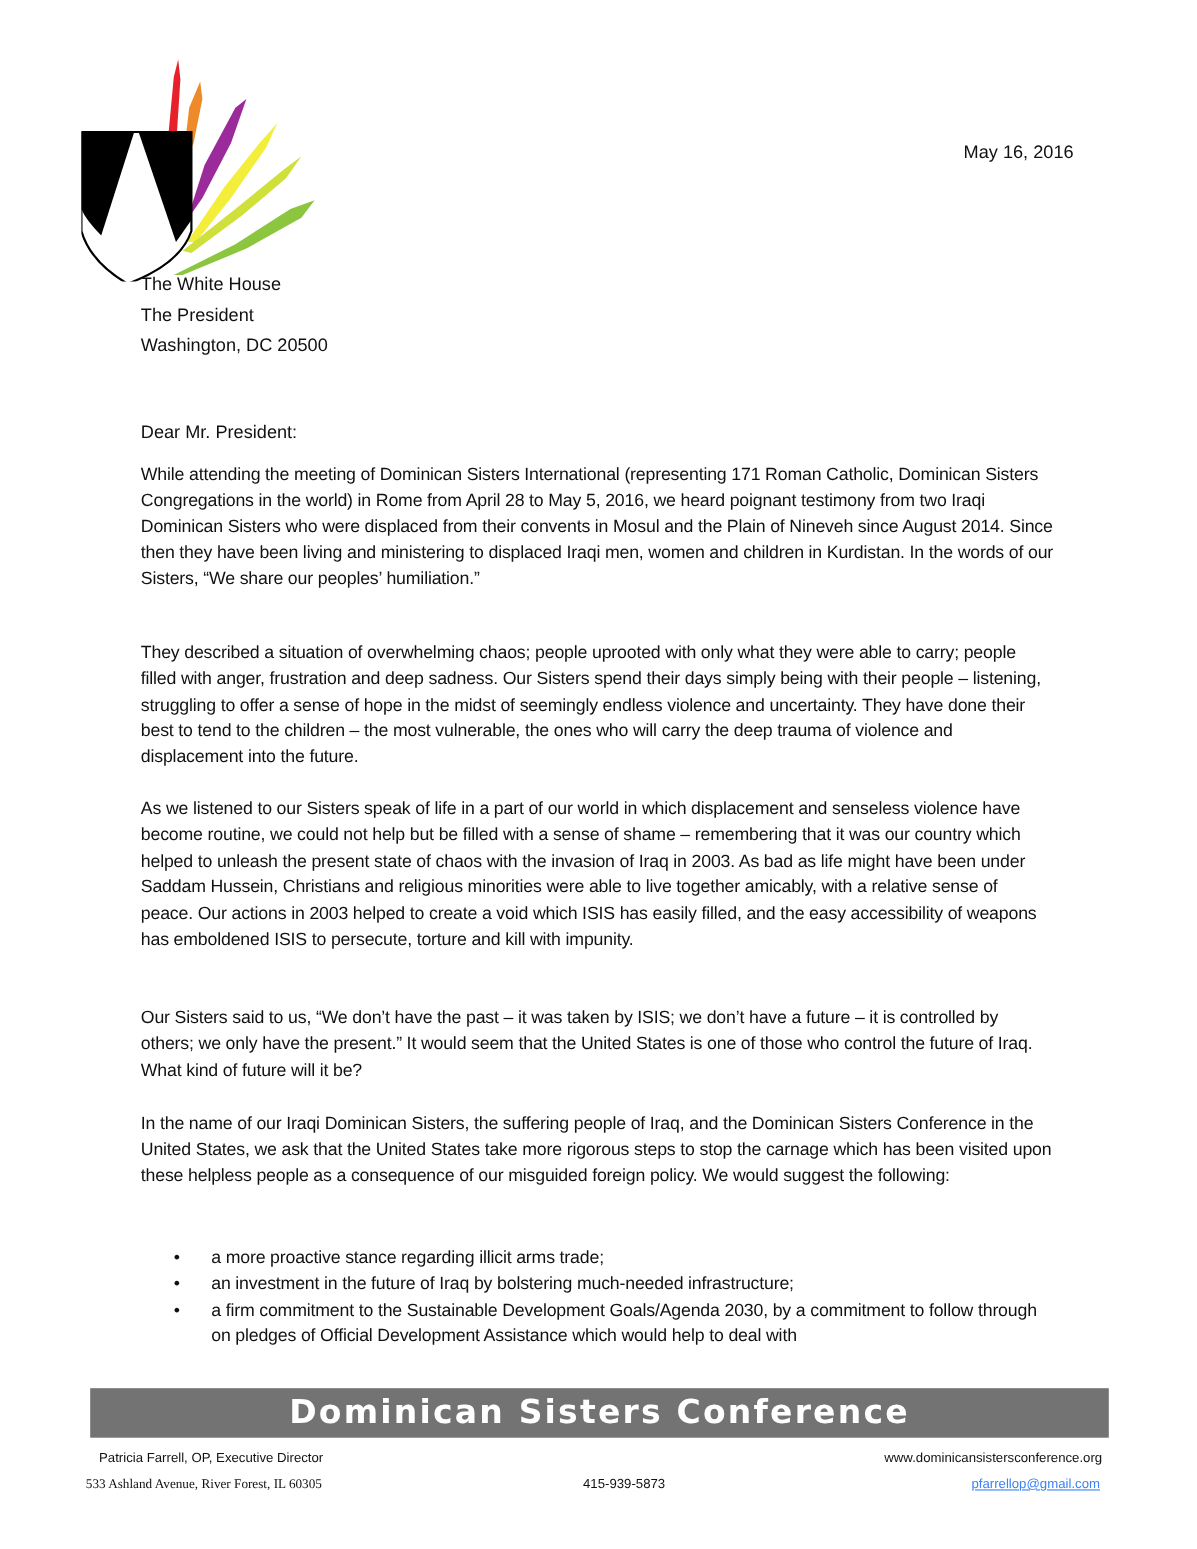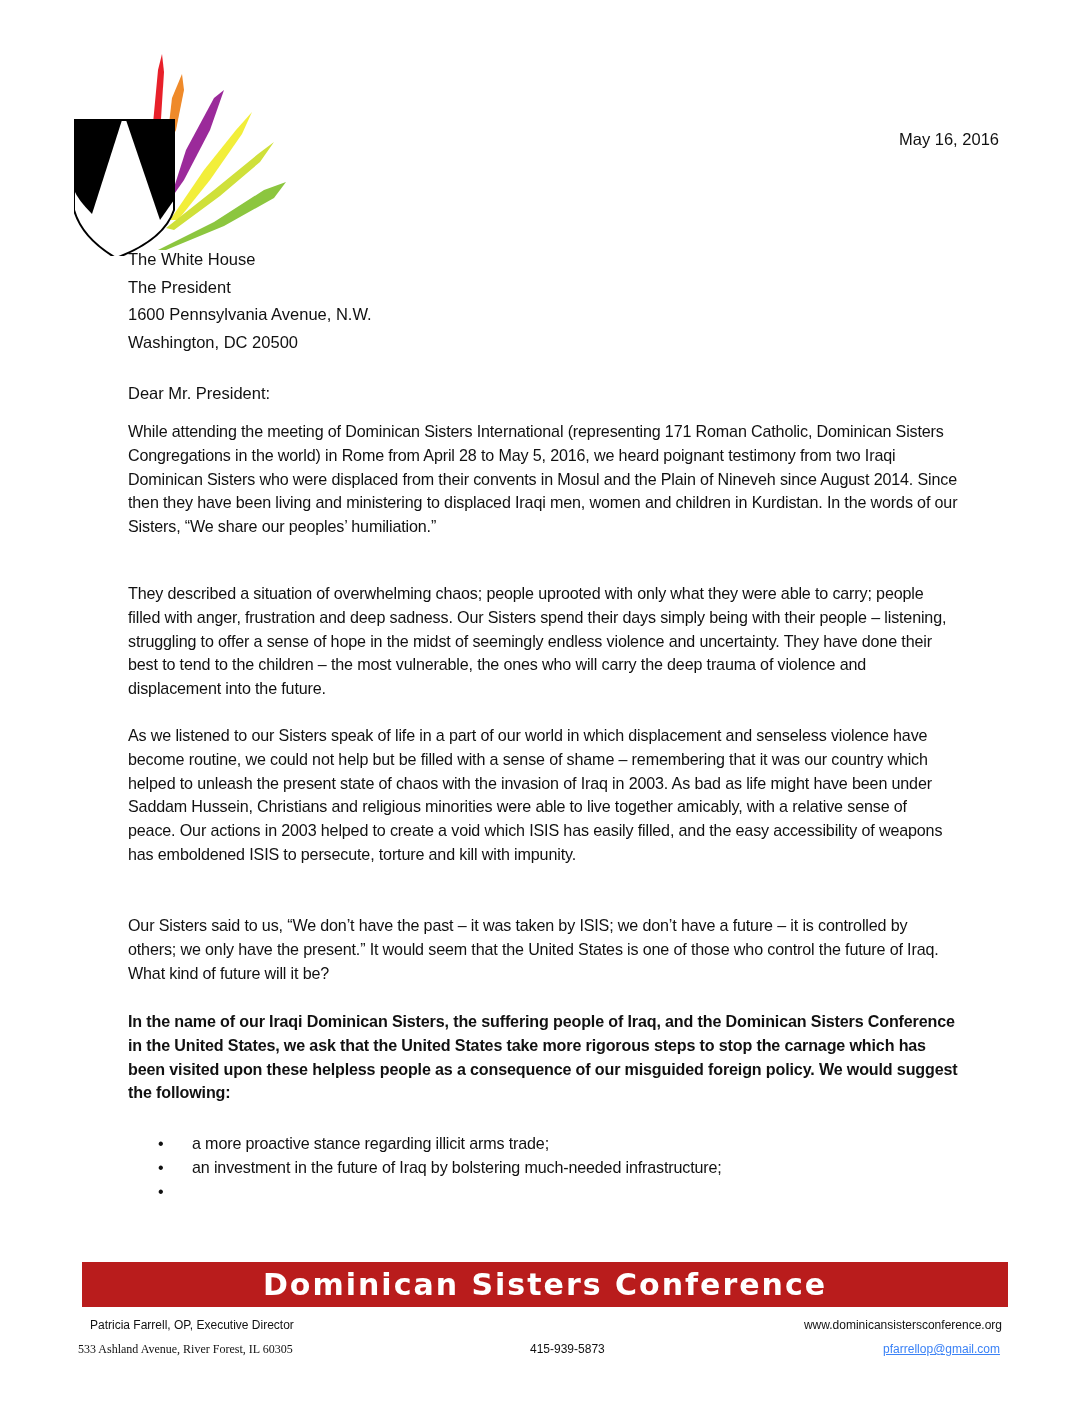--- a/index.html
+++ b/index.html
@@ -8,7 +8,7 @@
       font-family: "Liberation Sans", sans-serif; color: #111111;
     }
     .logo { position: absolute; left: 74px; top: 50px; width: 212px; height: 206px; }
-    .date { position: absolute; left: 899px; top: 130px; font-size: 16.5px; }
+    .date { position: absolute; left: 876px; top: 130px; font-size: 16.5px; }
     .addr { position: absolute; left: 128px; top: 246px; font-size: 16.5px; line-height: 27.7px; }
     .salutation { position: absolute; left: 128px; top: 384px; font-size: 16.5px; }
     .para {

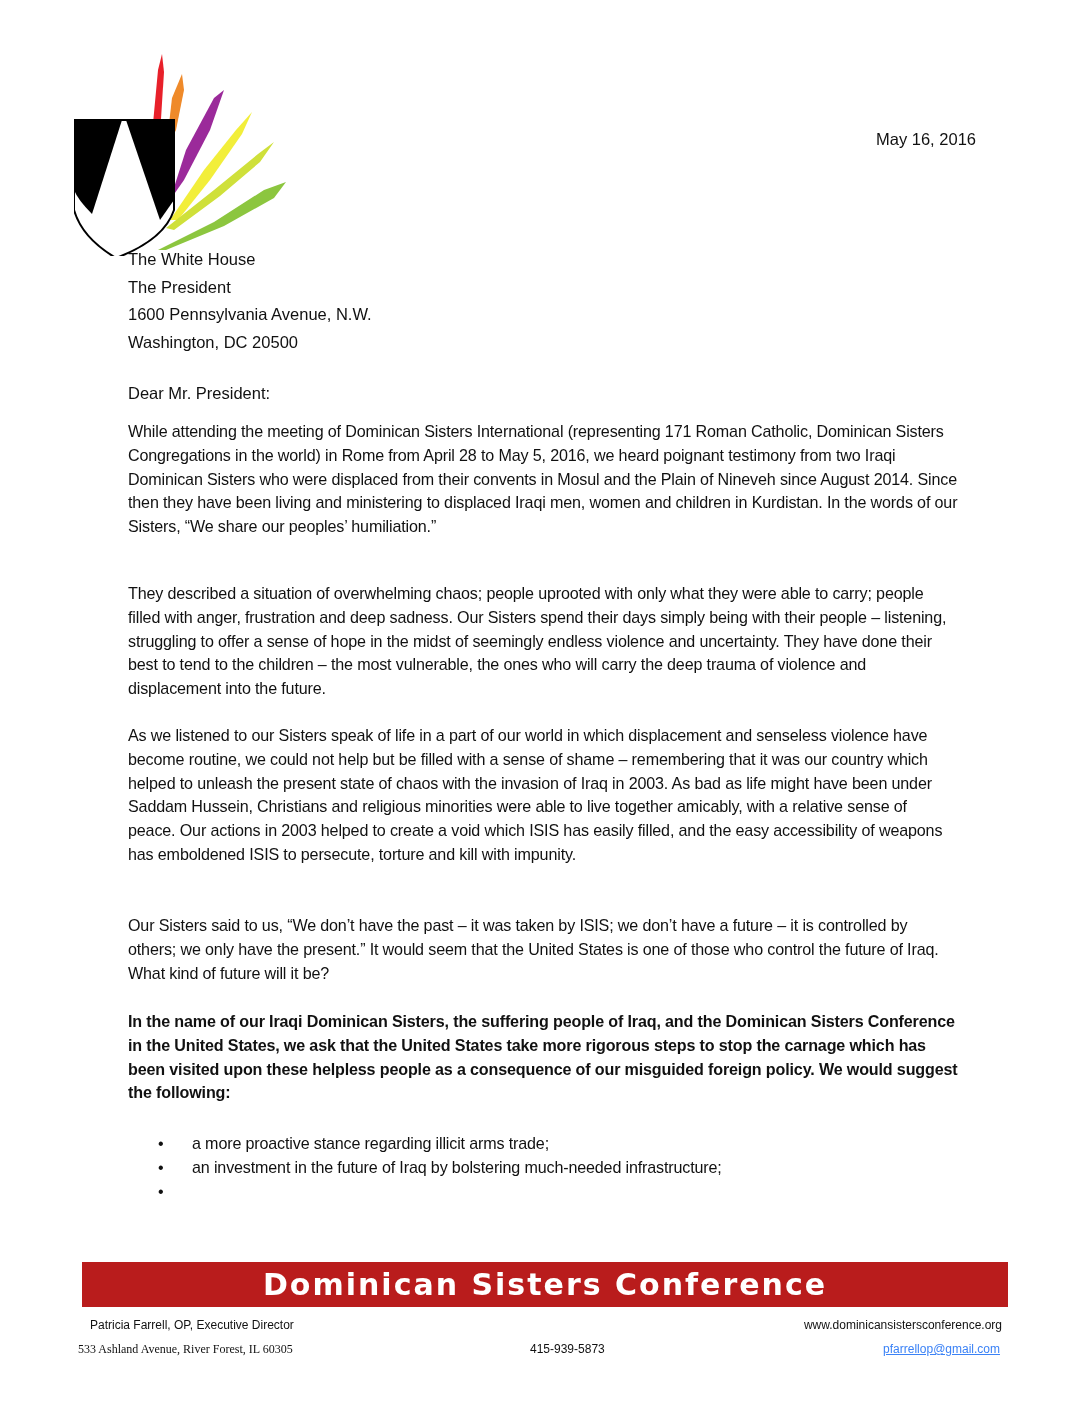--- a/index.html
+++ b/index.html
@@ -58,7 +58,6 @@
 <div class="addr">
   <div>The White House</div>
   <div>The President</div>
-  <div>1600 Pennsylvania Avenue, N.W.</div>
   <div>Washington, DC 20500</div>
 </div>
 

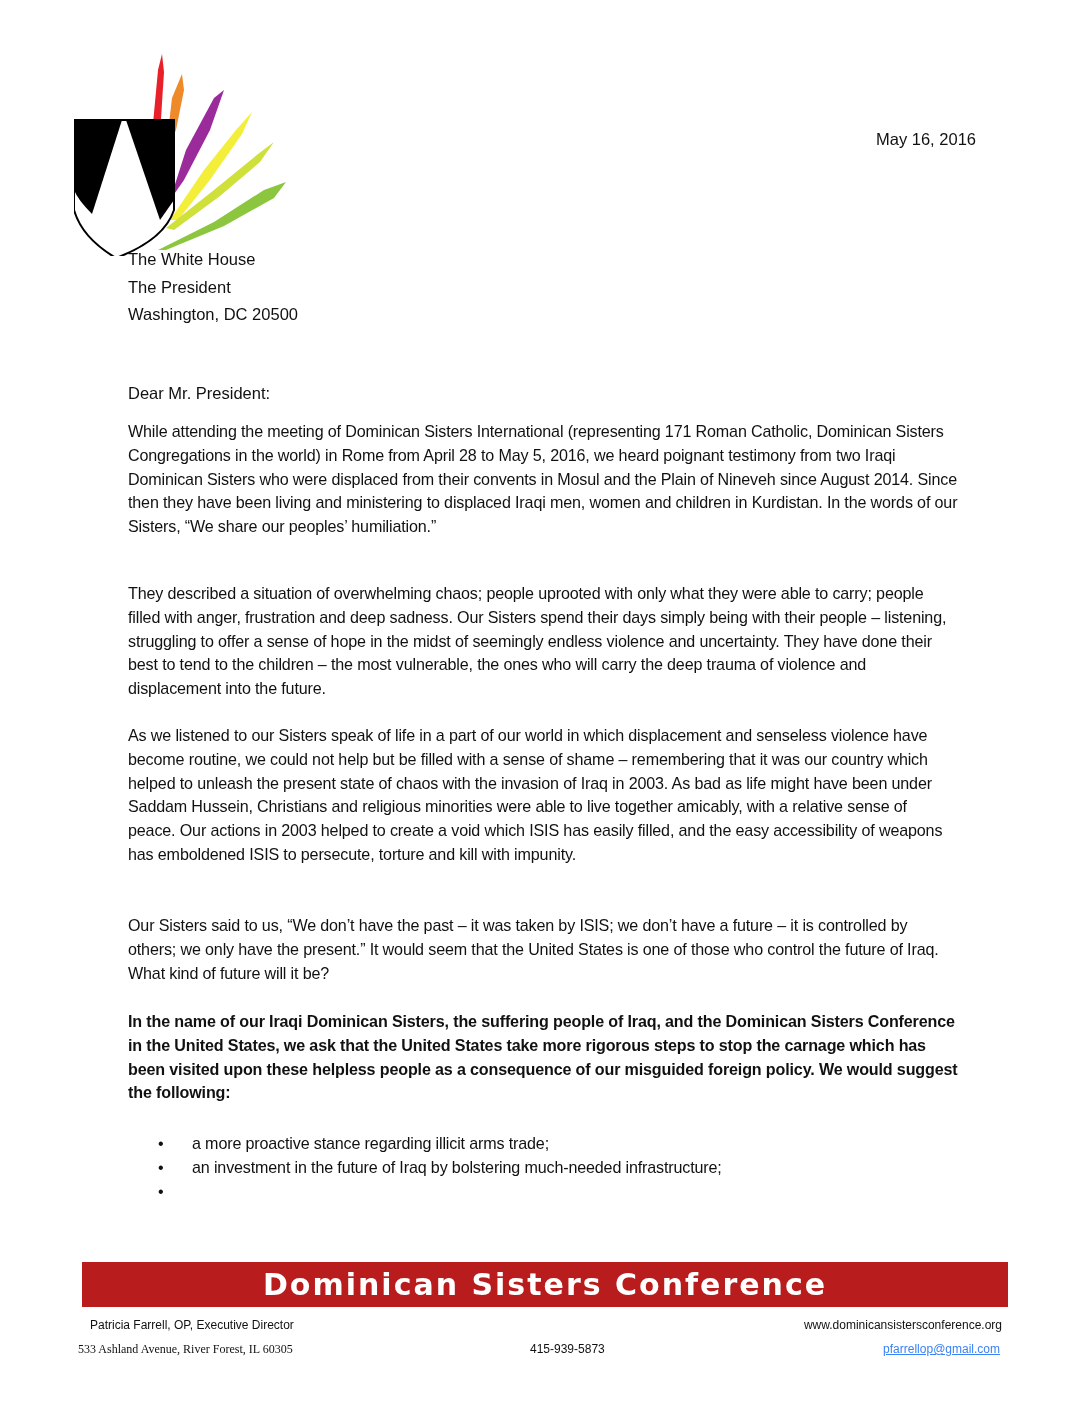--- a/index.html
+++ b/index.html
@@ -20,7 +20,7 @@
     .p2 { top: 582px; }
     .p3 { top: 724px; }
     .p4 { top: 914px; }
-    .p5 { top: 1010px; font-weight: bold; }
+    .p5 { top: 1010px; }
     .bullets { position: absolute; left: 128px; top: 1132px; width: 830px; margin: 0; padding: 0; list-style: none;
       font-size: 16.1px; line-height: 23.8px; letter-spacing: -0.15px; }
     .bullets li { position: relative; padding-left: 64px; }

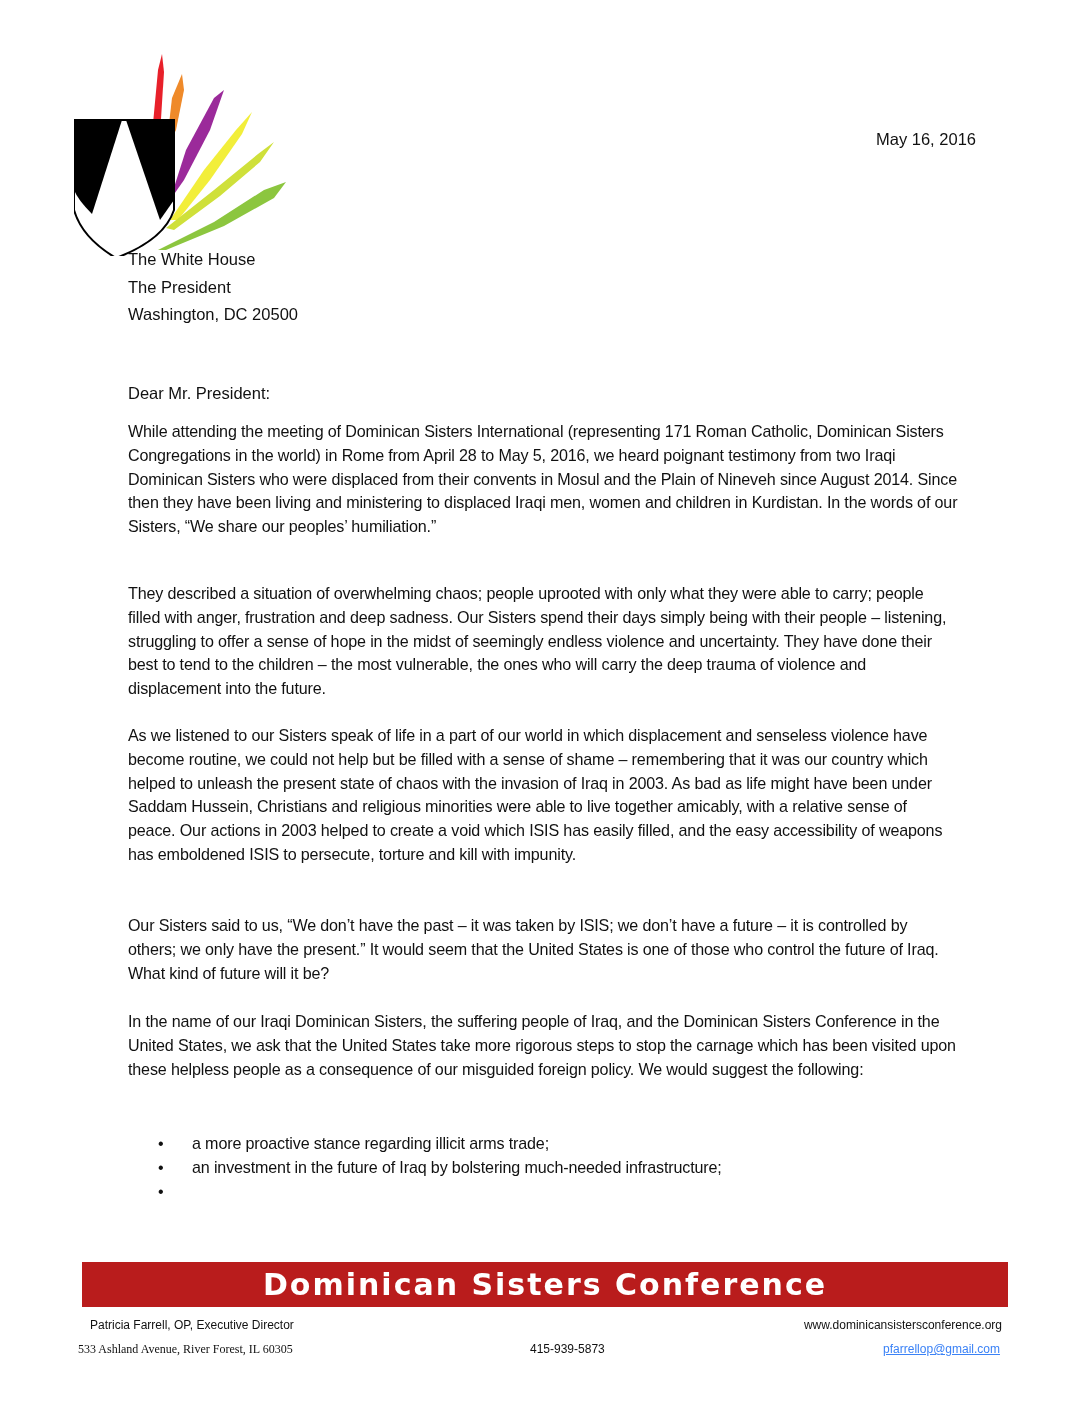--- a/index.html
+++ b/index.html
@@ -80,6 +80,7 @@
   </li>
   <li>
     <span class="dot">•</span>
+    <span>a firm commitment to the Sustainable Development Goals/Agenda 2030, by a commitment to follow through on pledges of Official Development Assistance which would help to deal with</span>
   </li>
 </ul>
 

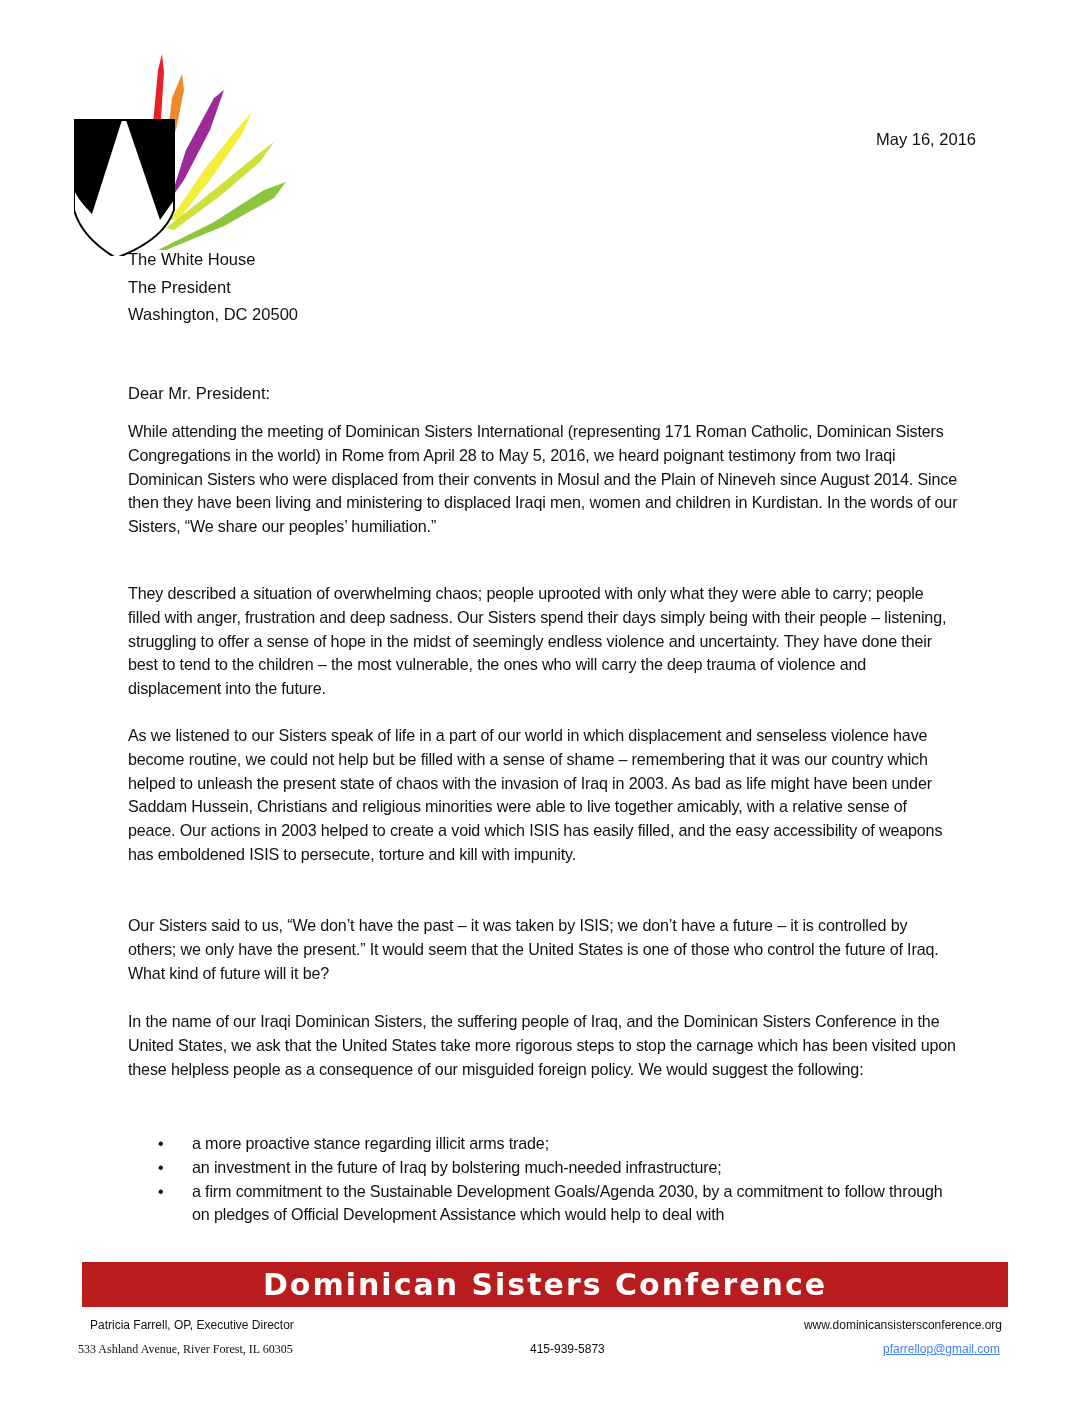--- a/index.html
+++ b/index.html
@@ -27,7 +27,7 @@
     .bullets .dot { position: absolute; left: 30px; top: 0; }
     .banner {
       position: absolute; left: 82px; top: 1262px; width: 926px; height: 45px;
-      background: #b91c1c; color: #ffffff; text-align: center;
+      background: #737373; color: #ffffff; text-align: center;
       font-family: "DejaVu Sans", sans-serif; font-weight: bold; font-size: 30px;
       line-height: 45px; letter-spacing: 2px;
     }

